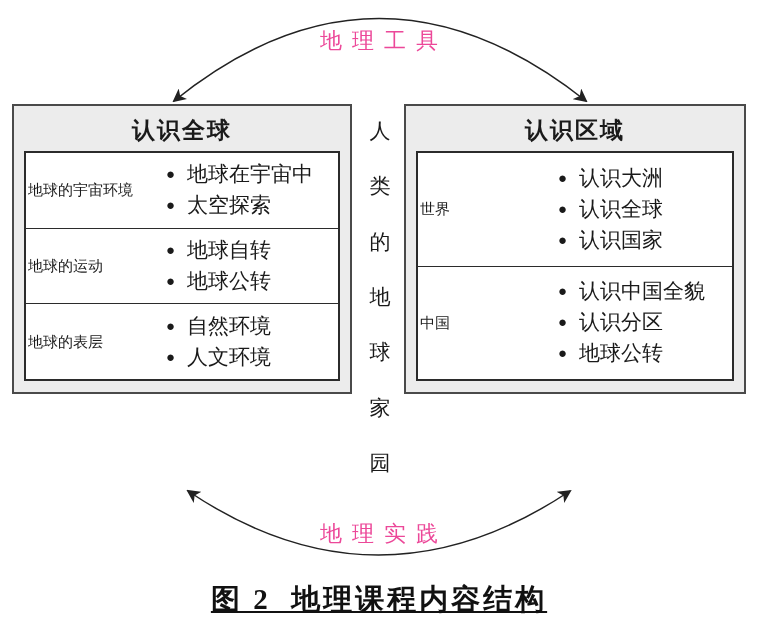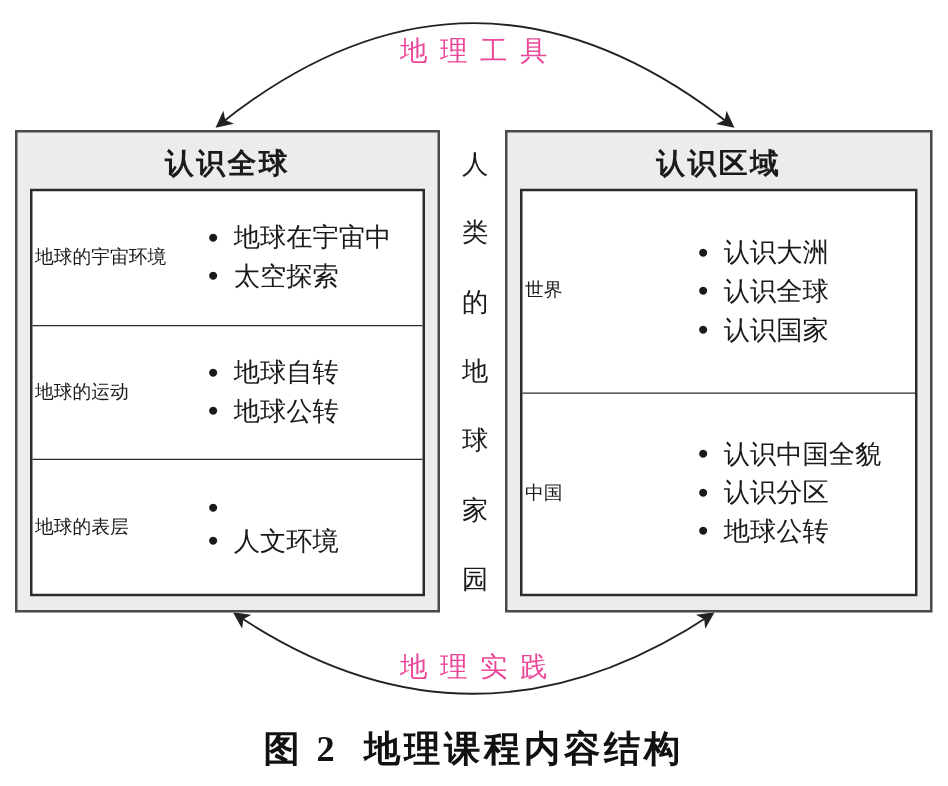--- a/index.html
+++ b/index.html
@@ -15,7 +15,7 @@
   .arc-label.top{top:26px;}
   .arc-label.bottom{top:519px;text-align:center;}
   .panel{
-    position:absolute;top:104px;height:386px;background:#ececec;
+    position:absolute;top:104px;height:290px;background:#ececec;
     border:2px solid #4a4a4a;box-sizing:border-box;
   }
   .panel.left{left:12px;width:340px;}

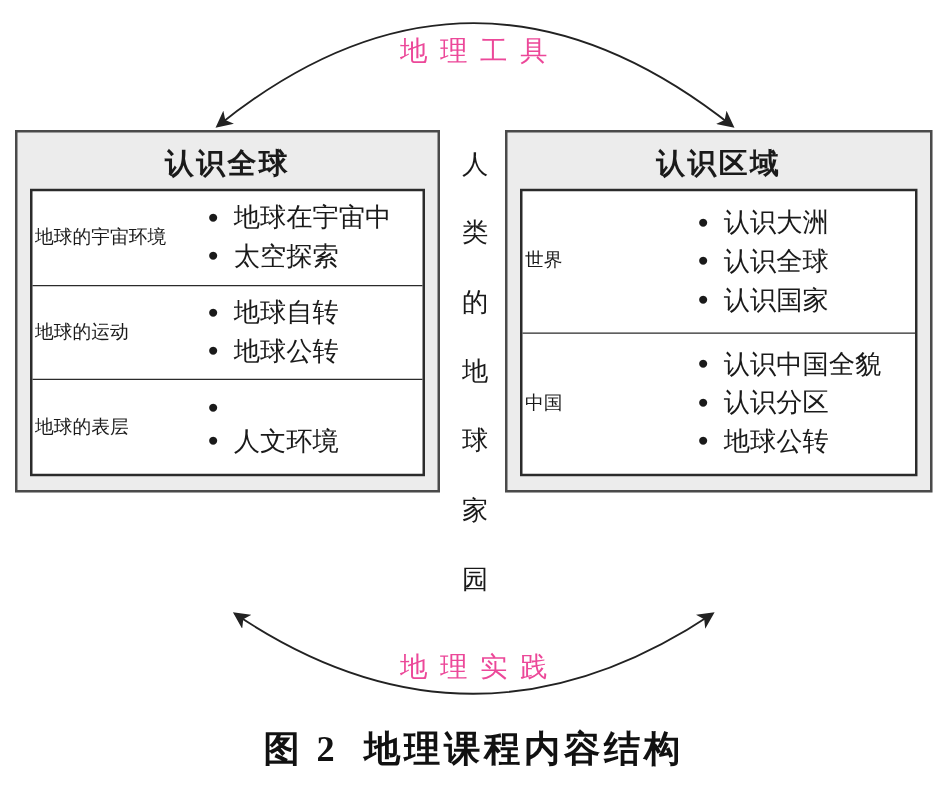--- a/index.html
+++ b/index.html
@@ -101,6 +101,7 @@
         <div class="items">
           <div class="item">
             <span class="bullet">●</span>
+            <span>自然环境</span>
           </div>
           <div class="item">
             <span class="bullet">●</span>

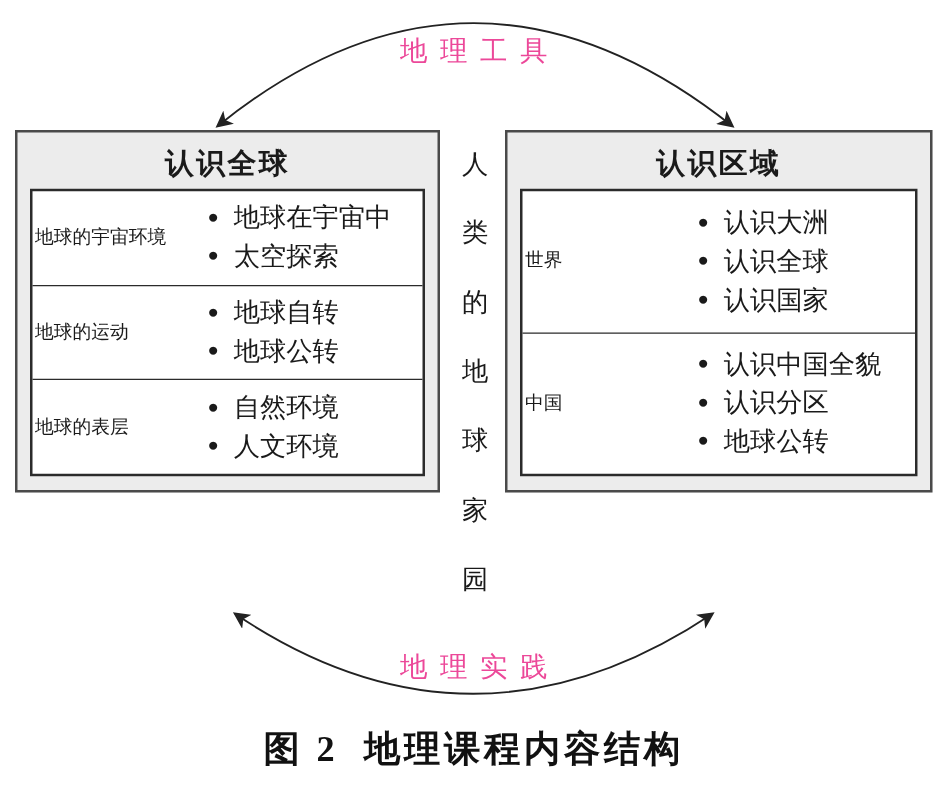--- a/index.html
+++ b/index.html
@@ -44,7 +44,7 @@
   .center-col span{display:block;}
   .caption{
     position:absolute;left:0;top:580px;width:758px;text-align:center;
-    font-size:29px;font-weight:bold;letter-spacing:3px;white-space:pre;color:#111;
+    font-size:29px;font-weight:bold;letter-spacing:3px;white-space:pre;color:#111;text-decoration:underline;
   }
 </style>
 </head>

